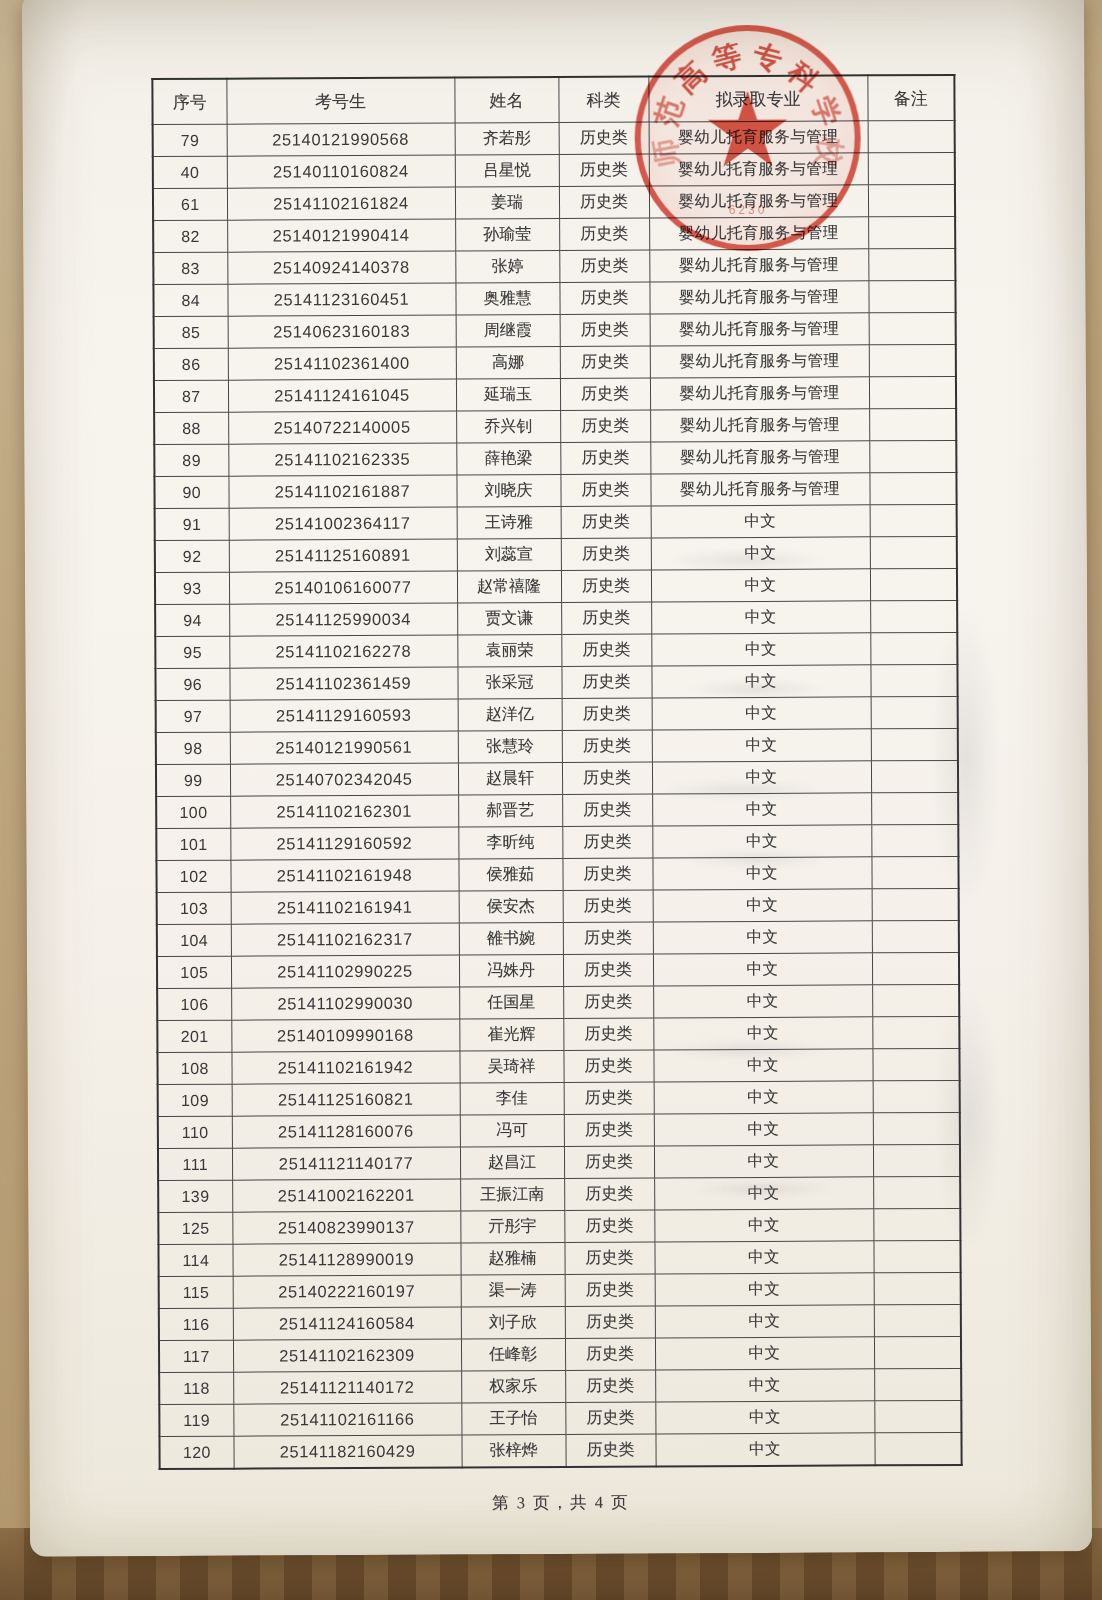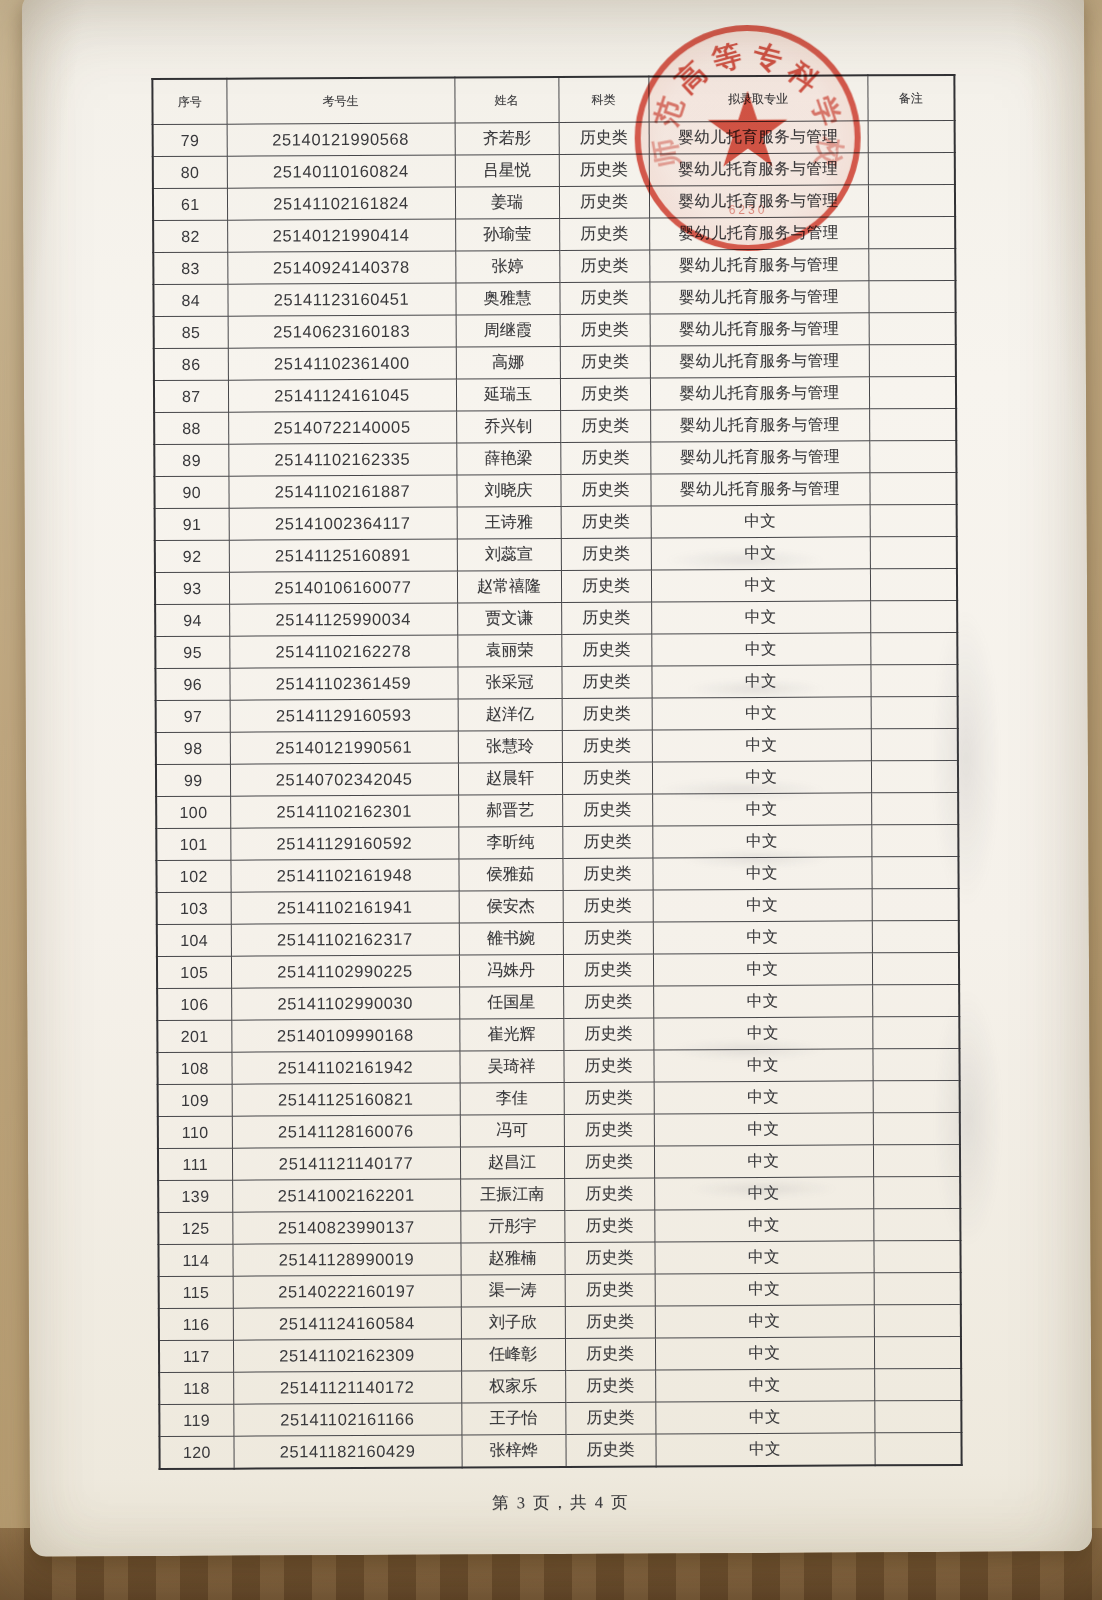--- a/index.html
+++ b/index.html
@@ -33,7 +33,7 @@
   td,th{border:1.5px solid #47474a;overflow:hidden;white-space:nowrap;
     text-align:center;vertical-align:middle;padding:0;}
   table{border:2px solid #323235;}
-  th{height:44px;font-size:12px;font-weight:normal;
+  th{height:44px;font-size:17px;font-weight:normal;
     text-shadow:.3px .3px .6px rgba(70,70,70,.35);}
   td{height:31px;}
   .cn{font-size:16px;text-shadow:.3px .3px .6px rgba(70,70,70,.35);}

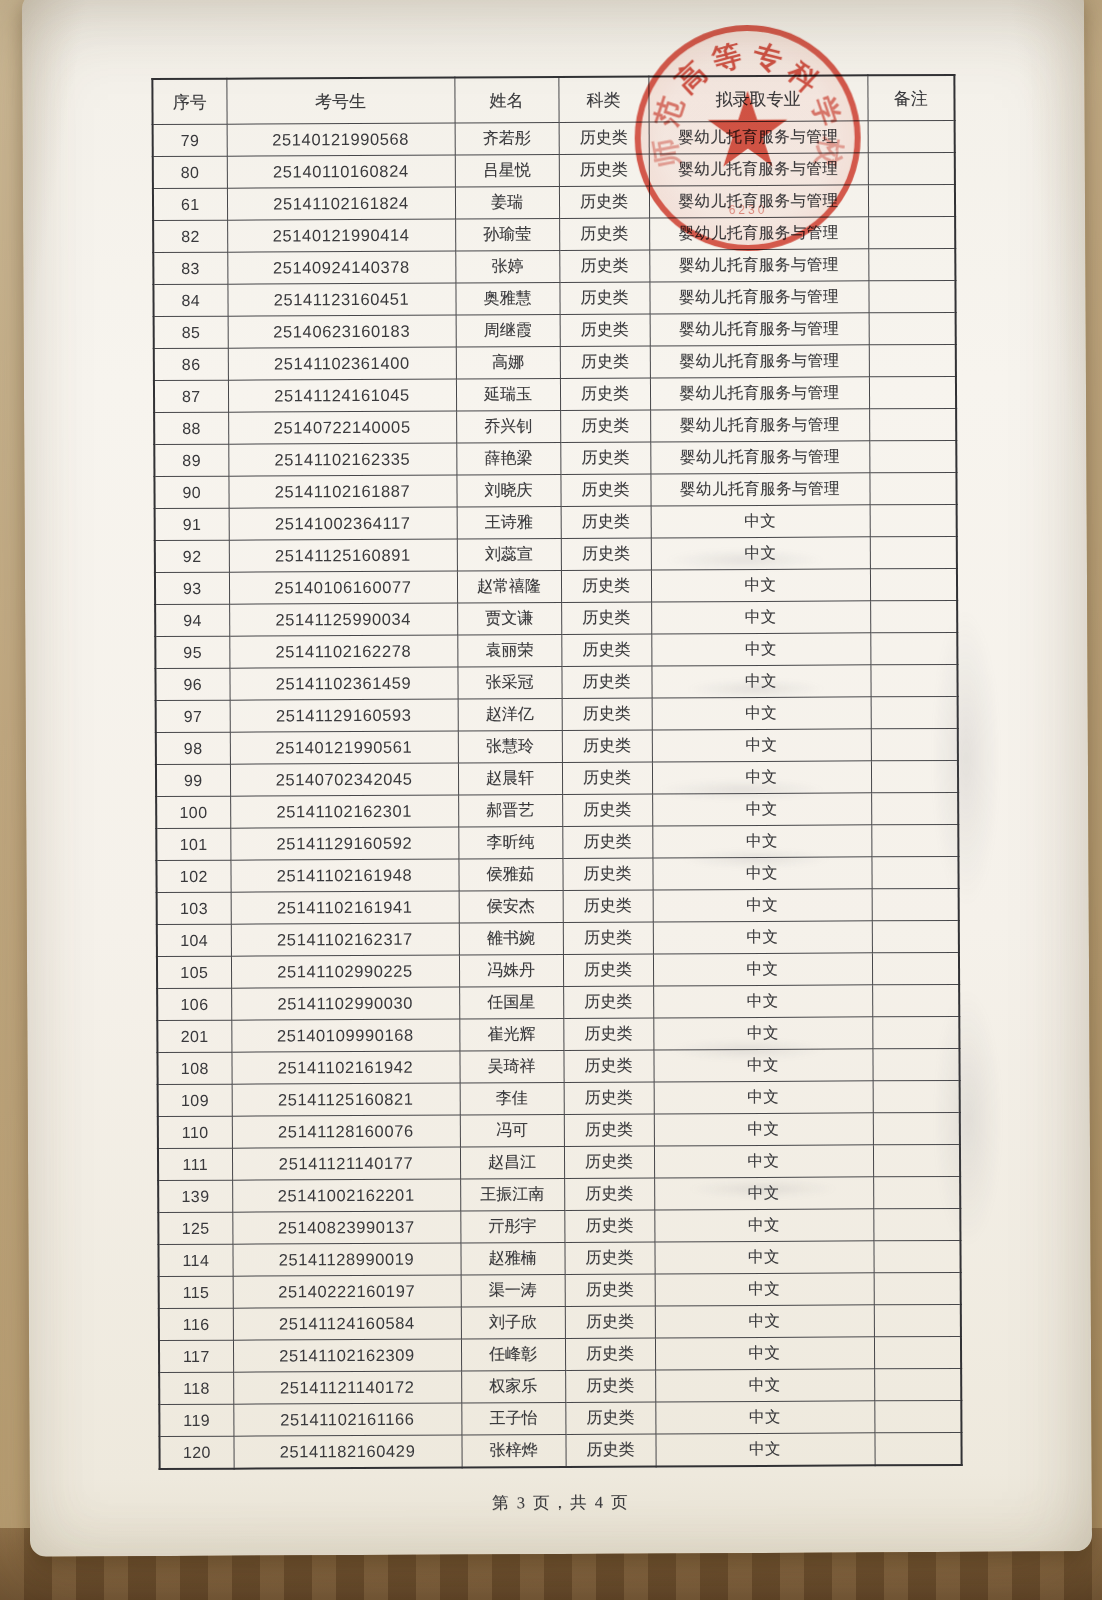--- a/index.html
+++ b/index.html
@@ -103,7 +103,7 @@
               <td class="cn"></td>
             </tr>
             <tr>
-              <td class="num">80</td>
+              <td class="num">40</td>
               <td class="num exam">25140110160824</td>
               <td class="cn">吕星悦</td>
               <td class="cn">历史类</td>

